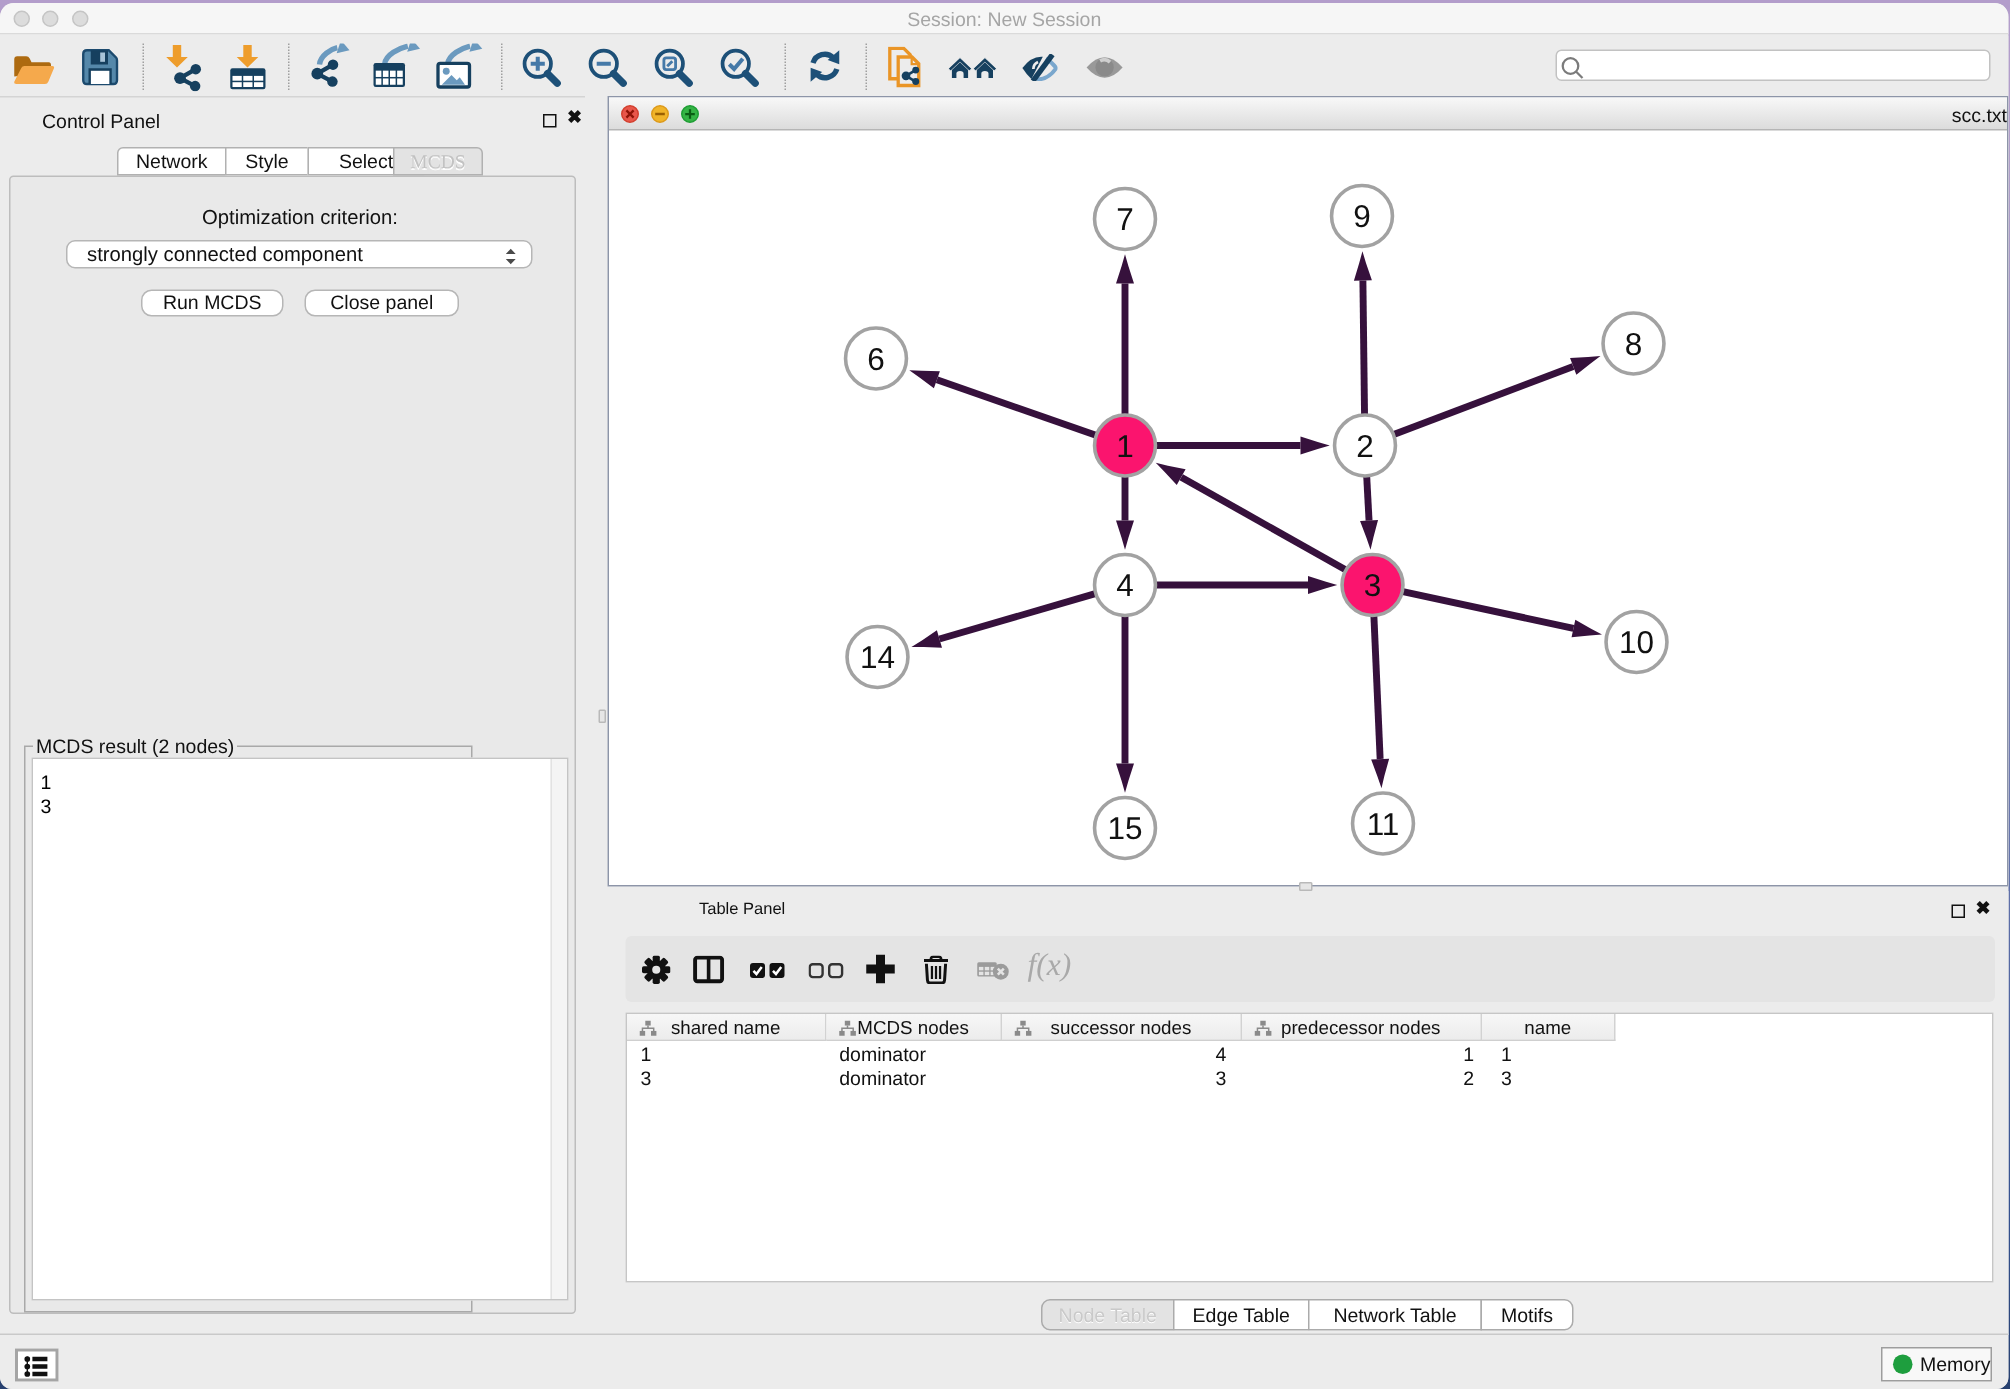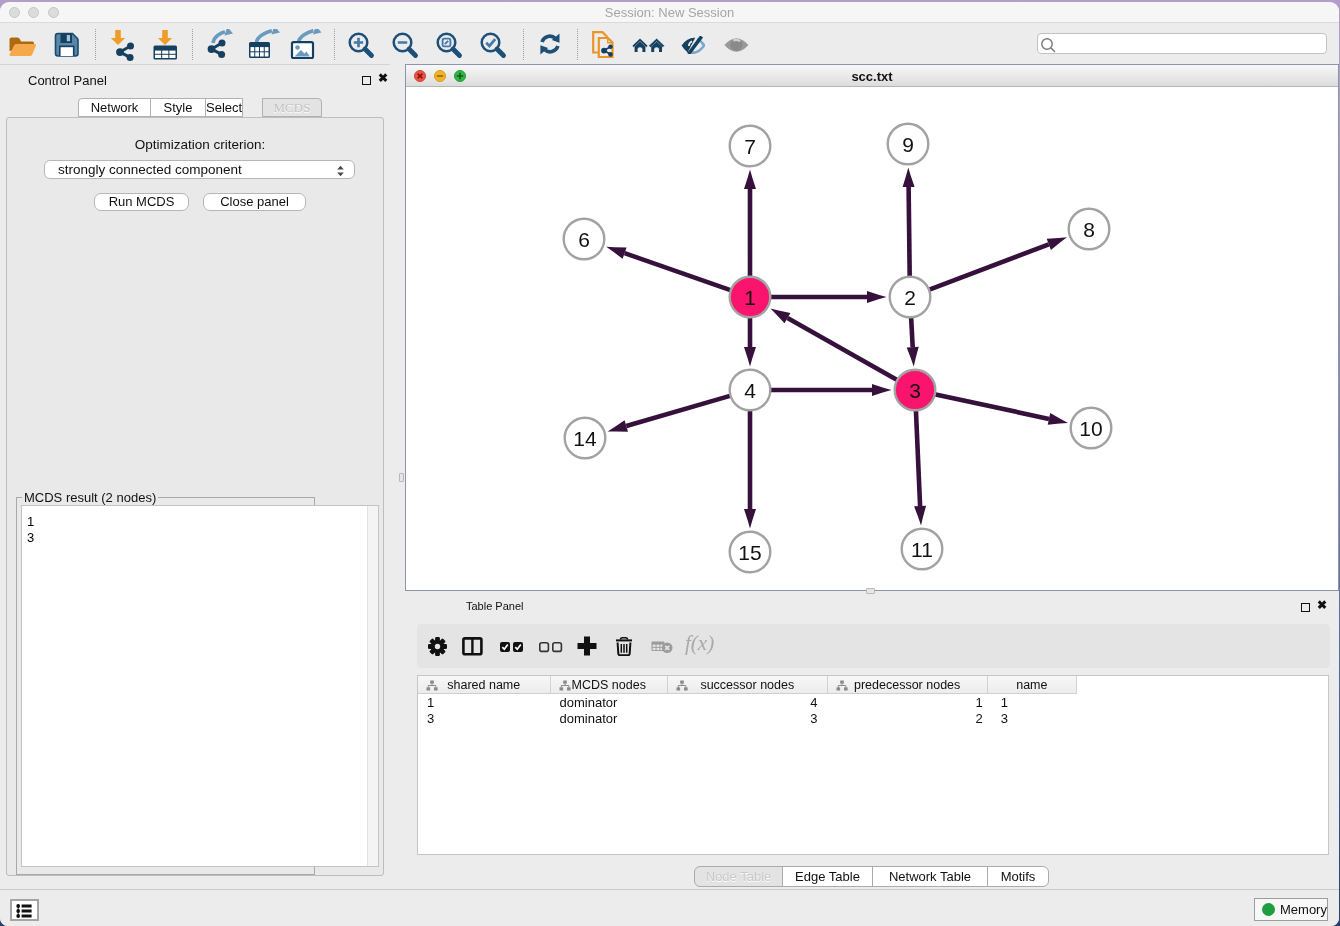--- a/index.html
+++ b/index.html
@@ -27,7 +27,7 @@
 #sccwin { position:absolute; left:405px; top:62px; width:934px; height:527px; background:#fff; border:1px solid #8d95a8; }
 #scc-tbar { position:absolute; left:0; top:0; width:100%; height:22px; background:linear-gradient(#f8f8f8,#dcdcdc); border-bottom:1px solid #b5b5b5; }
 .lt { position:absolute; top:5px; width:12px; height:12px; border-radius:50%; } .lt svg { display:block; position:absolute; left:0; top:0; }
-#scc-title { position:absolute; left:0; top:4px; width:100%; text-align:center; font-size:13px; font-weight:bold; color:#111; }
+#scc-title { position:absolute; left:0; top:4px; width:100%; text-align:right; font-size:13px; font-weight:normal; color:#111; }
 #canvas { position:absolute; left:0; top:23px; width:932px; height:502px; background:#fff; }
 .handle { position:absolute; background:#e6e6e6; border:1px solid #b9b9b9; border-radius:1px; }
 #tpanel { position:absolute; left:391px; top:592px; width:949px; height:296px; background:#ececec; }

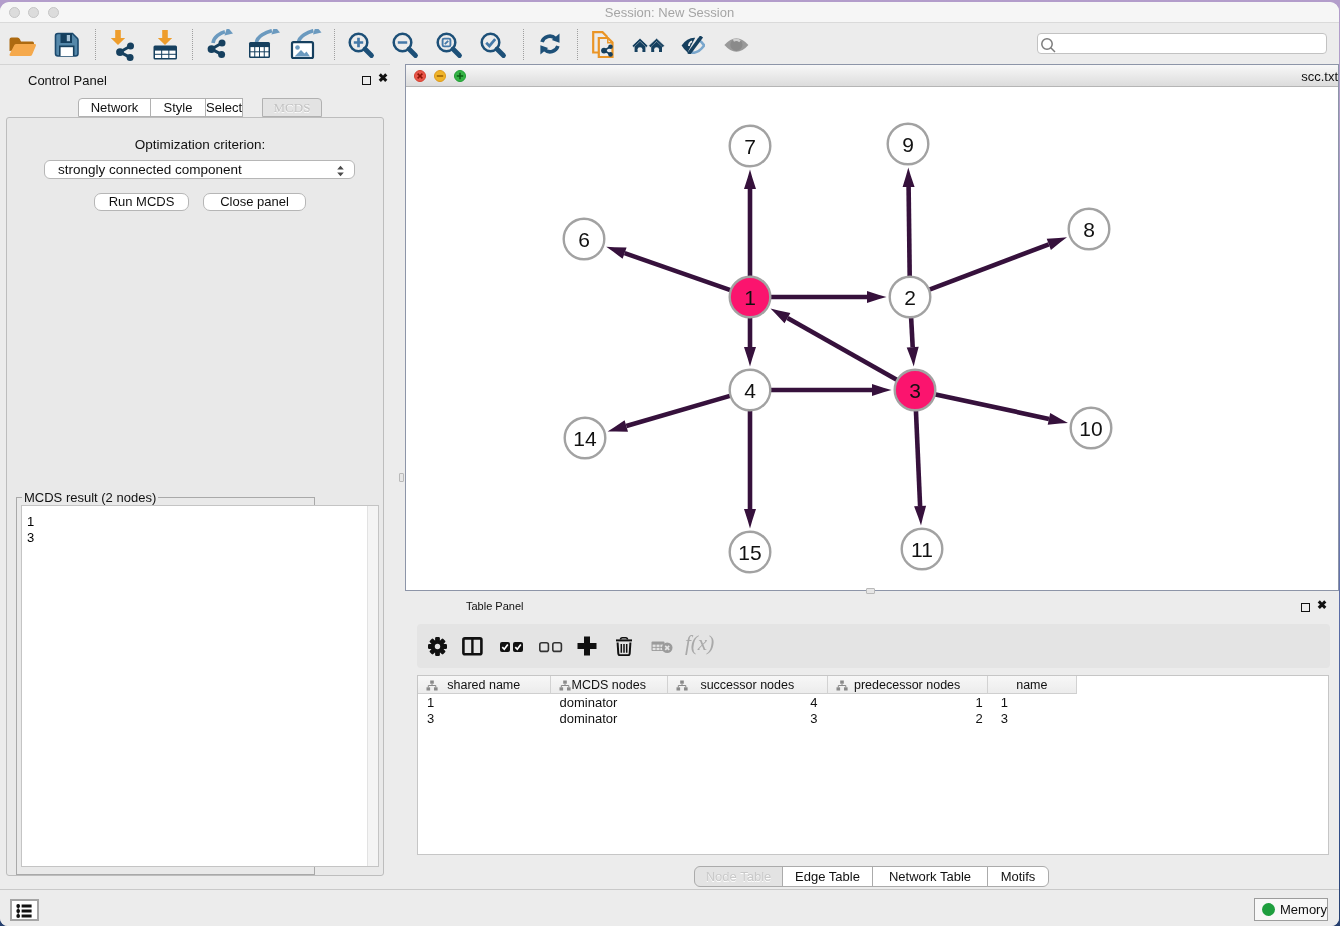--- a/index.html
+++ b/index.html
@@ -189,7 +189,7 @@
   <div id="cp-content"></div>
   <div class="tab" style="left:78px; width:73px; border-radius:4px 0 0 0;">Network</div>
   <div class="tab" style="left:150px; width:56px;">Style</div>
-  <div class="tab" style="left:205px; width:38px;">Select</div>
+  <div class="tab" style="left:205px; width:78px;">Select</div>
   <div class="tab" style="left:262px; width:60px; background:#e3e3e3; color:#c2c2c2; border-radius:0 4px 0 0; text-shadow:0 1px 0 #fff;font-family:Liberation Serif, serif;">MCDS</div>
   <div id="opt-label">Optimization criterion:</div>
   <div id="dropdown">strongly connected component

